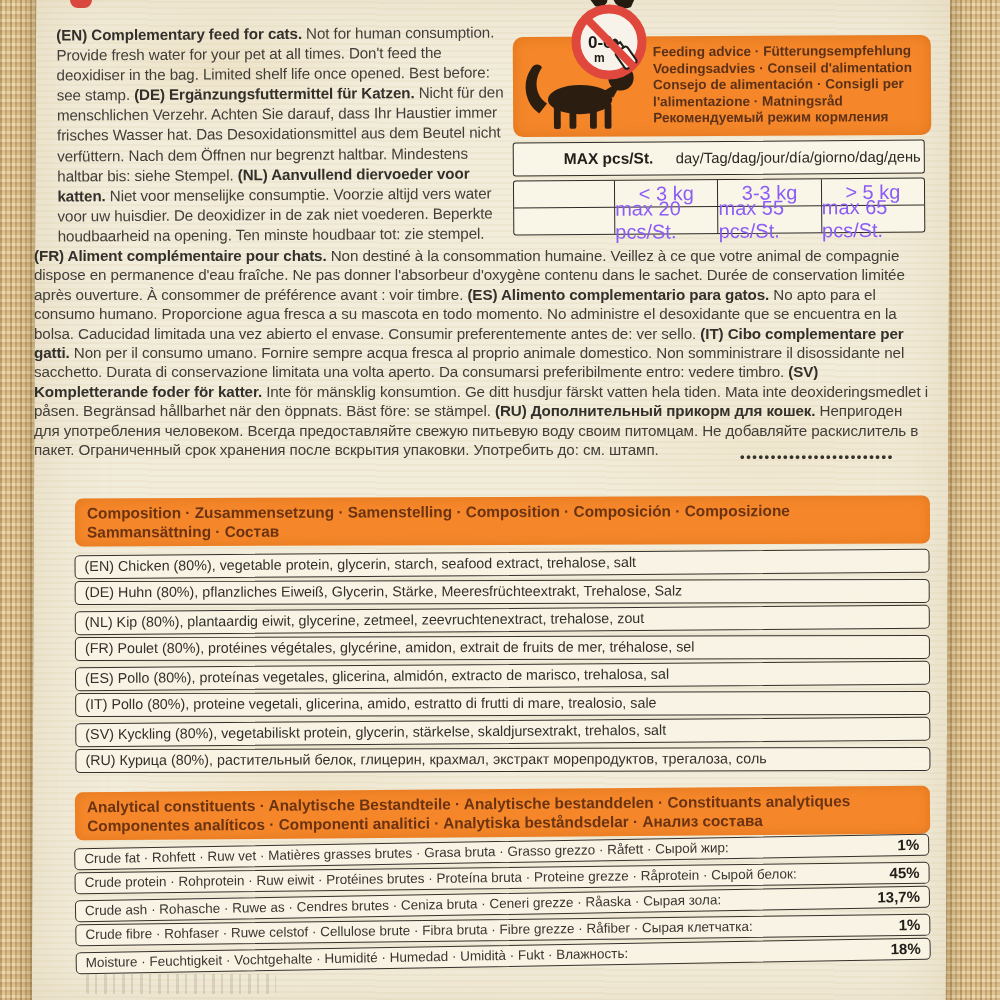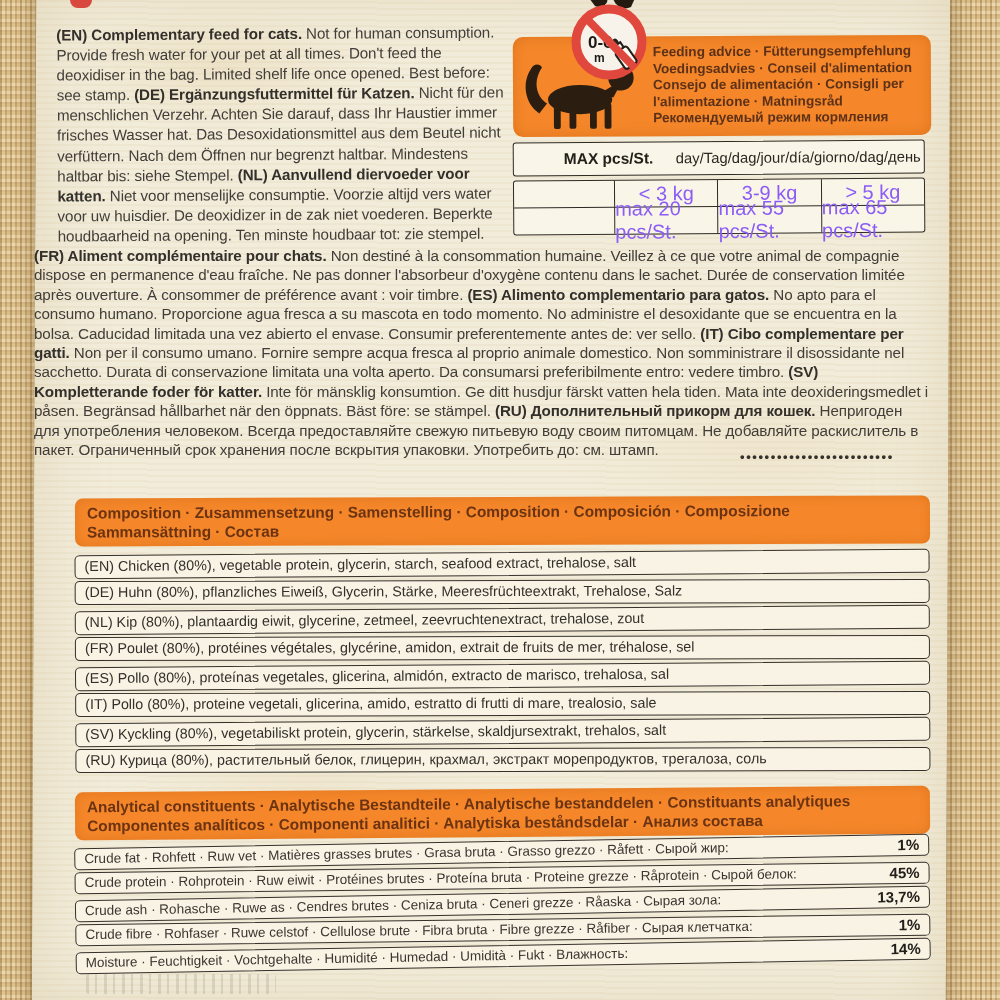--- a/index.html
+++ b/index.html
@@ -119,7 +119,7 @@
     <div class="fgrid">
       <div class="cell noL noT empty"></div>
       <div class="cell noT">&lt; 3 kg</div>
-      <div class="cell noT">3-9 kg</div>
+      <div class="cell noT">3-3 kg</div>
       <div class="cell noT">&gt; 5 kg</div>
       <div class="cell noL empty"></div>
       <div class="cell">max 20 pcs/St.</div>

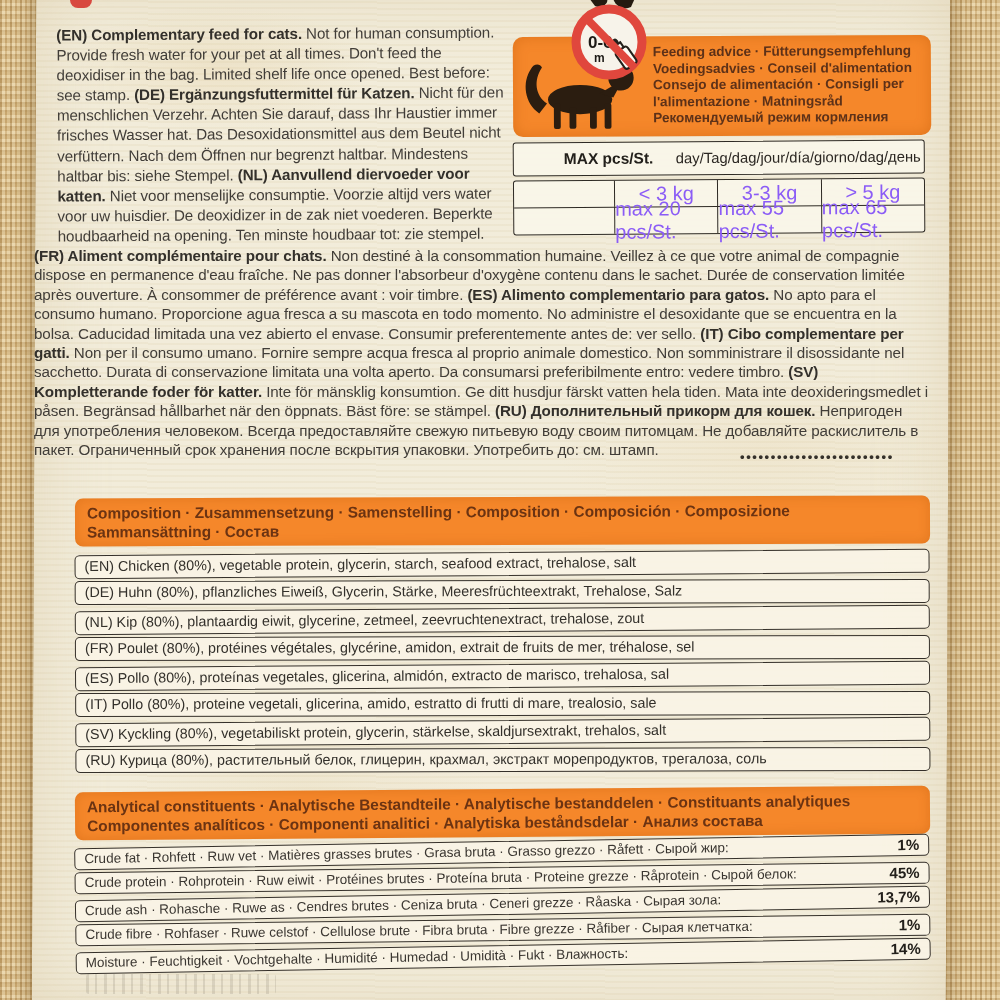--- a/index.html
+++ b/index.html
@@ -172,7 +172,7 @@
     </div>
     <div class="rowbox">
       <span class="lab">Moisture · Feuchtigkeit · Vochtgehalte · Humidité · Humedad · Umidità · Fukt · Влажность:</span>
-      <span class="val">14%</span>
+      <span class="val">18%</span>
     </div>
   </div>
 

